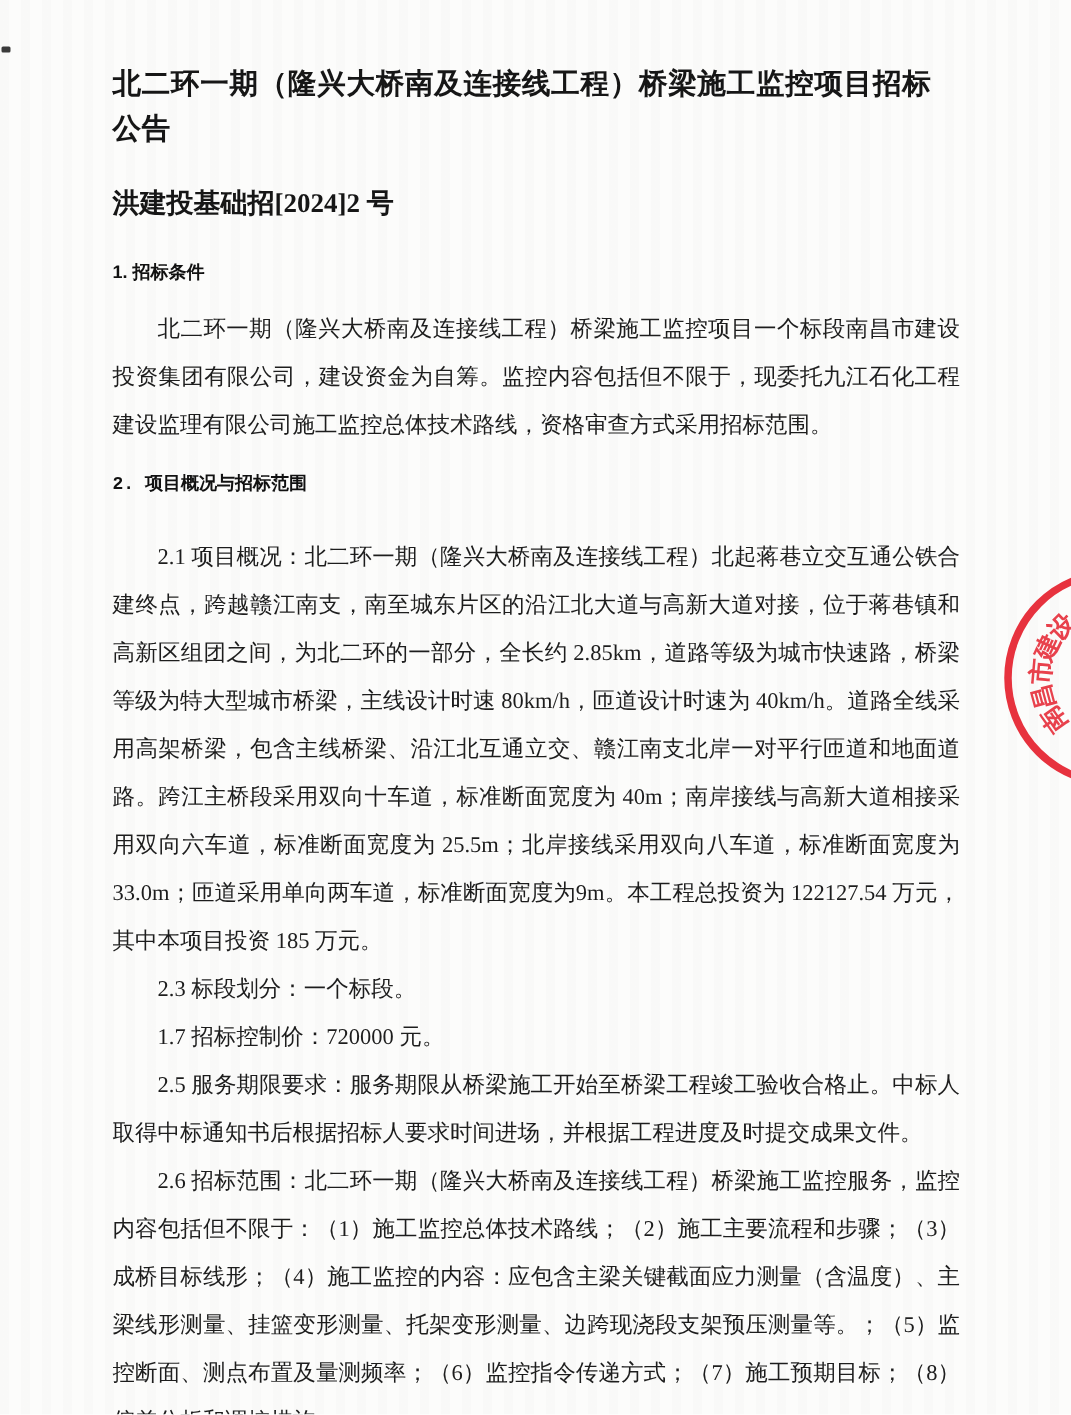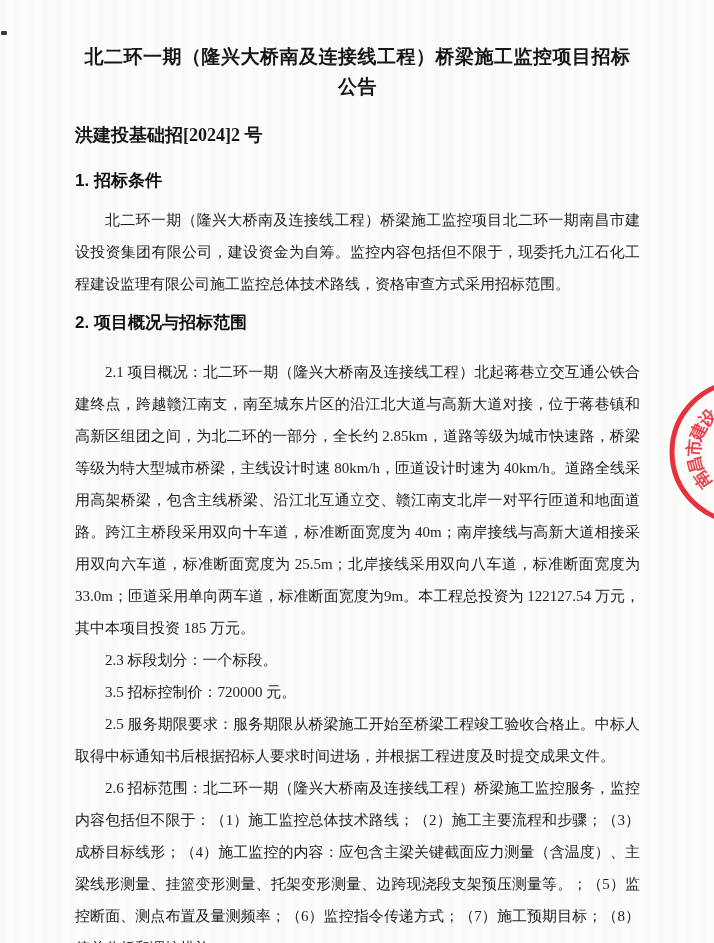--- a/index.html
+++ b/index.html
@@ -20,7 +20,7 @@
     font-size: 19px;
     line-height: 30px;
     font-weight: bold;
-    text-align: center;
+    text-align: left;
     letter-spacing: 0.5px;
     margin: 0 0 20px 0;
     color: #161616;

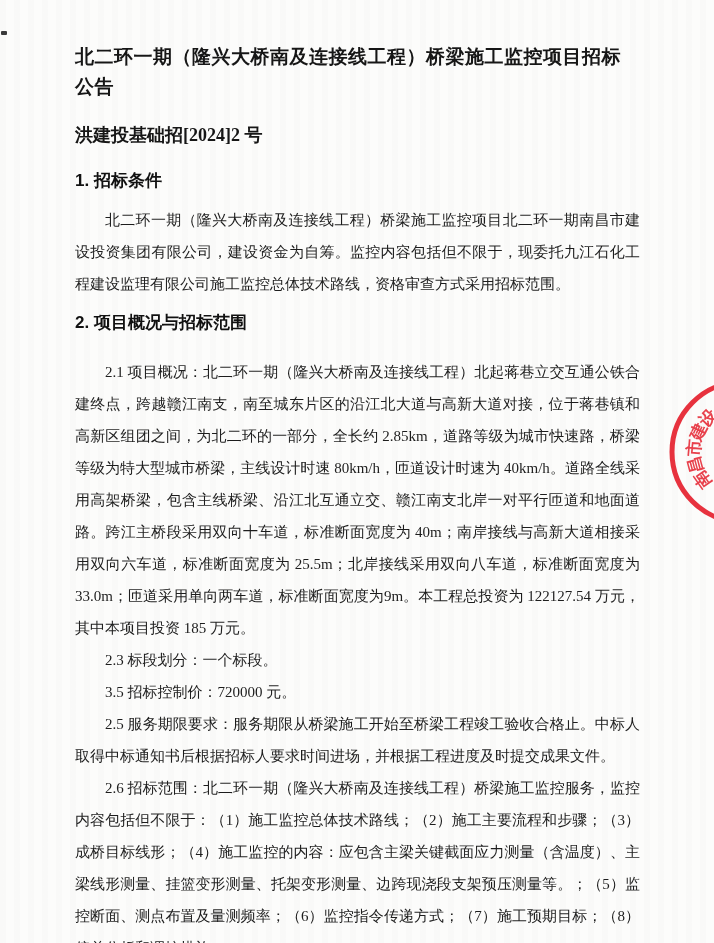--- a/index.html
+++ b/index.html
@@ -35,7 +35,7 @@
   }
   .sec-heading {
     font-family: "Liberation Sans", sans-serif;
-    font-size: 17px;
+    font-size: 12px;
     line-height: 22px;
     font-weight: bold;
     color: #111111;

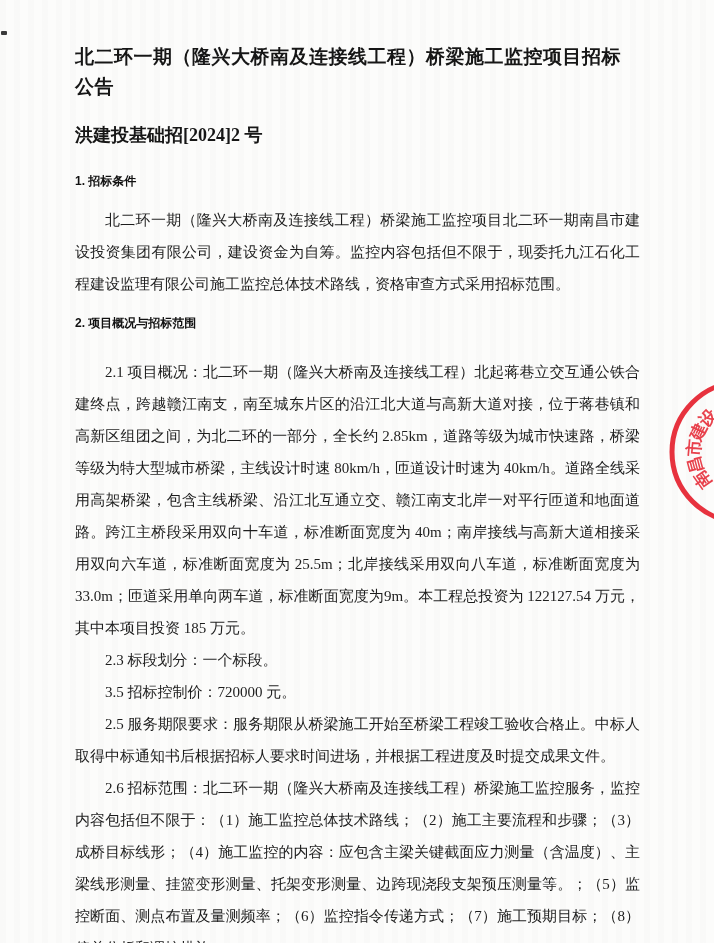--- a/index.html
+++ b/index.html
@@ -84,7 +84,7 @@
 
   <div class="sec-heading">1. 招标条件</div>
 
-  <p class="body cond"><span class="u">北二环一期（隆兴大桥南及连接线工程）桥梁施工监控项目</span><span>北二环一期</span><span class="u">南昌市建设投资集团有限公司</span><span>，建设资金为自筹。监控内容包括但不限于，现委托</span><span class="u">九江石化工程建设监理有限公司</span><span>施工监控总体技术路线，资格审查方式采用</span><span class="u">招标范围</span><span>。</span></p>
+  <p class="body cond"><span class="u">北二环一期（隆兴大桥南及连接线工程）桥梁施工监控项目</span><span>一个标段</span><span class="u">南昌市建设投资集团有限公司</span><span>，建设资金为自筹。监控内容包括但不限于，现委托</span><span class="u">九江石化工程建设监理有限公司</span><span>施工监控总体技术路线，资格审查方式采用</span><span class="u">招标范围</span><span>。</span></p>
 
   <div class="sec-heading second">2. 项目概况与招标范围</div>
 

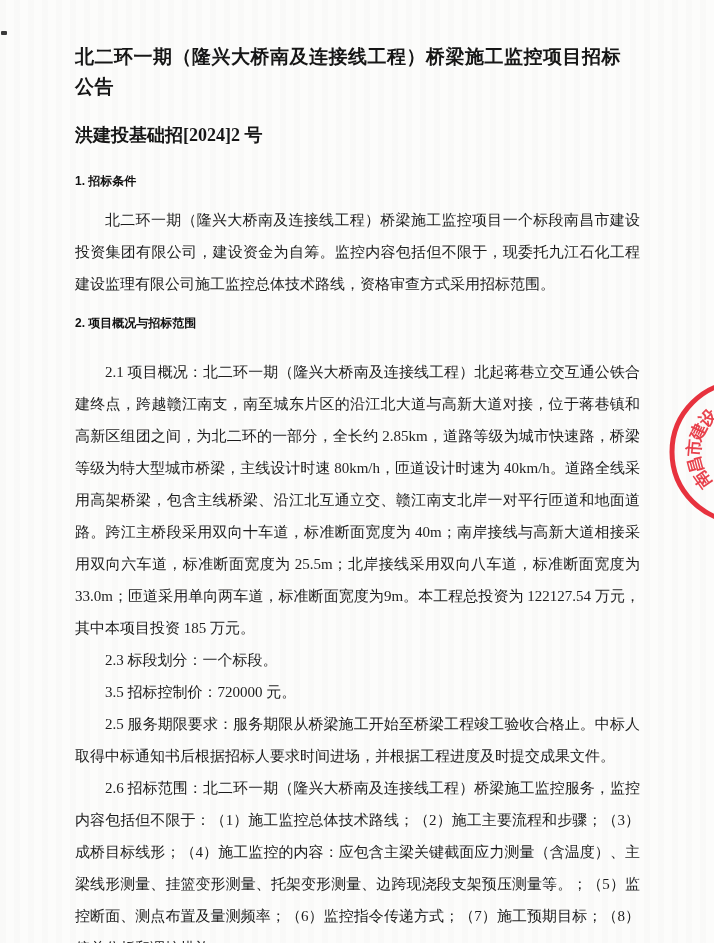--- a/index.html
+++ b/index.html
@@ -41,7 +41,7 @@
     color: #111111;
     margin: 0 0 12px 0;
   }
-  .sec-heading.second { margin: 4px 0 22px 0; }
+  .sec-heading.second { margin: 4px 0 22px 0; font-family: Liberation Mono, monospace; }
   p.body {
     font-size: 15px;
     line-height: 32px;

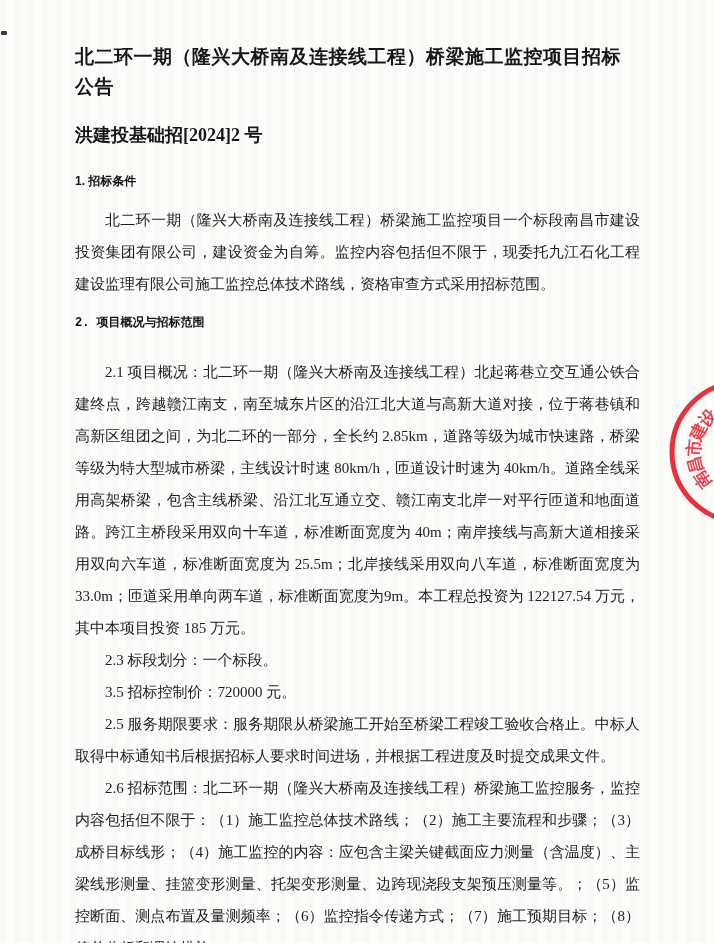--- a/index.html
+++ b/index.html
@@ -90,7 +90,7 @@
 
   <p class="body">2.1 项目概况：北二环一期（隆兴大桥南及连接线工程）北起蒋巷立交互通公铁合建终点，跨越赣江南支，南至城东片区的沿江北大道与高新大道对接，位于蒋巷镇和高新区组团之间，为北二环的一部分，全长约 2.85km，道路等级为城市快速路，桥梁等级为特大型城市桥梁，主线设计时速 80km/h，匝道设计时速为 40km/h。道路全线采用高架桥梁，包含主线桥梁、沿江北互通立交、赣江南支北岸一对平行匝道和地面道路。跨江主桥段采用双向十车道，标准断面宽度为 40m；南岸接线与高新大道相接采用双向六车道，标准断面宽度为 25.5m；北岸接线采用双向八车道，标准断面宽度为 33.0m；匝道采用单向两车道，标准断面宽度为9m。本工程总投资为 122127.54 万元，其中本项目投资 185 万元。</p>
   <p class="body">2.3 标段划分：一个标段。</p>
-  <p class="body">3.5 招标控制价：720000 元。</p>
+  <p class="body">1.7 招标控制价：720000 元。</p>
   <p class="body">2.5 服务期限要求：服务期限从桥梁施工开始至桥梁工程竣工验收合格止。中标人取得中标通知书后根据招标人要求时间进场，并根据工程进度及时提交成果文件。</p>
   <p class="body">2.6 招标范围：北二环一期（隆兴大桥南及连接线工程）桥梁施工监控服务，监控内容包括但不限于：（1）施工监控总体技术路线；（2）施工主要流程和步骤；（3）成桥目标线形；（4）施工监控的内容：应包含主梁关键截面应力测量（含温度）、主梁线形测量、挂篮变形测量、托架变形测量、边跨现浇段支架预压测量等。；（5）监控断面、测点布置及量测频率；（6）监控指令传递方式；（7）施工预期目标；（8）偏差分析和调控措施。</p>
 

